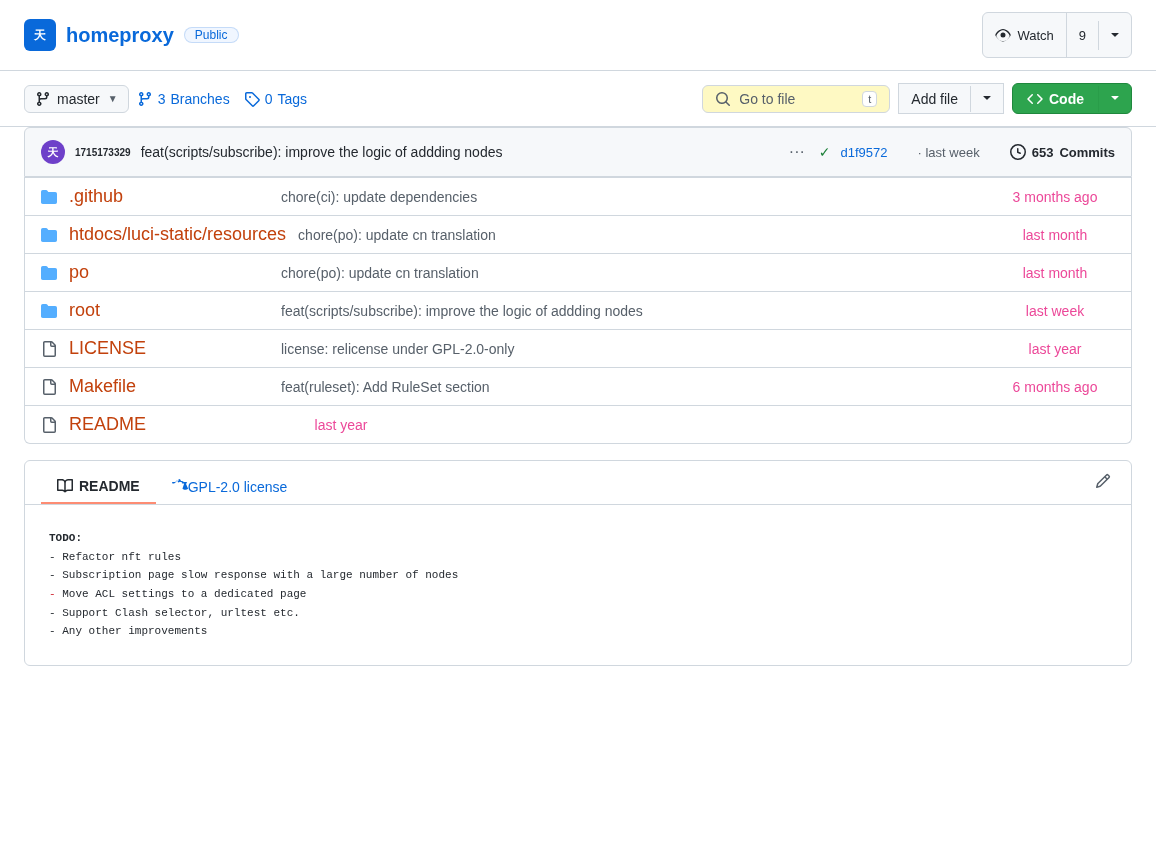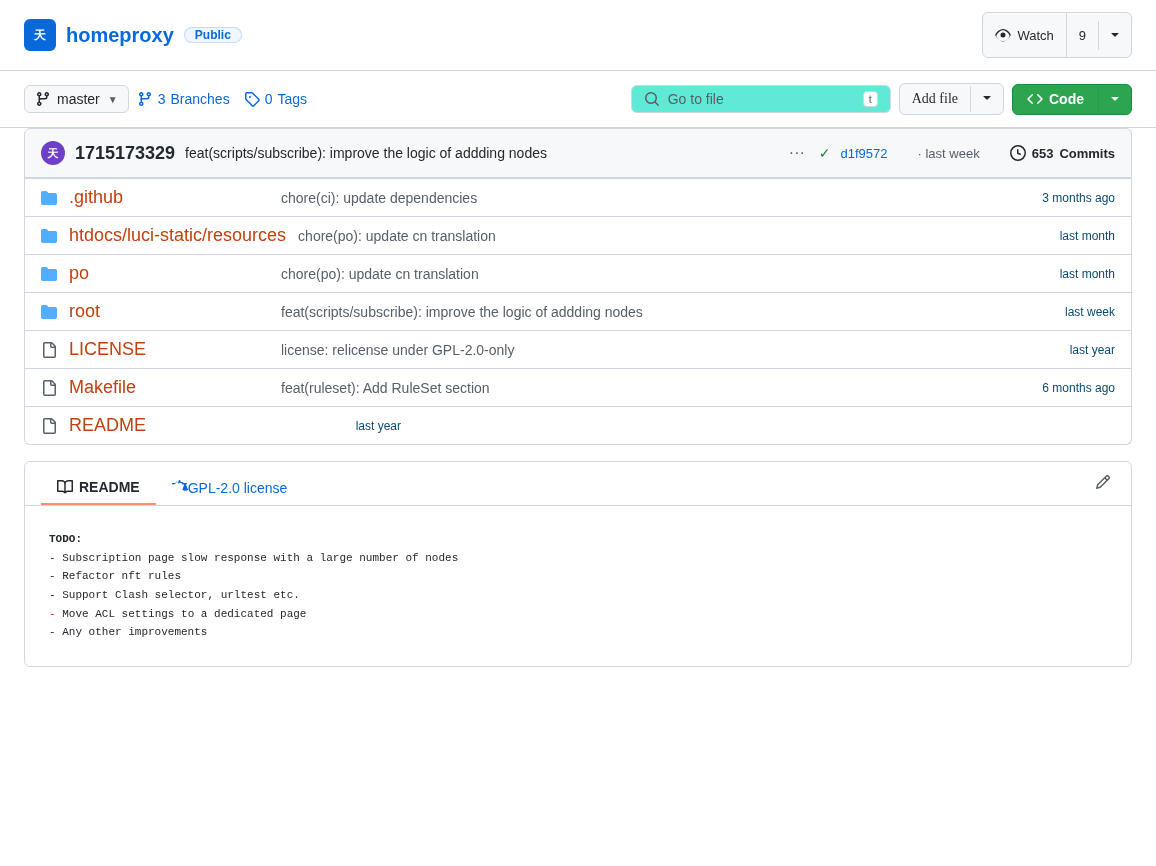--- a/index.html
+++ b/index.html
@@ -10,7 +10,7 @@
     .repo-title { display: flex; align-items: center; gap: 10px; }
     .repo-avatar { width: 32px; height: 32px; background: #0969da; border-radius: 6px; display: flex; align-items: center; justify-content: center; color: white; font-size: 12px; font-weight: bold; overflow: hidden; }
     .repo-name { font-size: 20px; font-weight: 600; color: #0969da; cursor: pointer; }
-    .public-badge { background: #f0f6ff; border: 1px solid #0969da30; color: #0969da; border-radius: 20px; padding: 0 10px; font-size: 12px; font-weight: 700; }
+    .public-badge { background: #f0f6ff; border: 1px solid #0969da30; color: #0969da; border-radius: 20px; padding: 0 10px; font-size: 12px; font-weight: 400; }
     .watch-btn { display: flex; align-items: center; gap: 0; border: 1px solid #d0d7de; border-radius: 6px; overflow: hidden; background: #f6f8fa; cursor: pointer; }
     .watch-main { display: flex; align-items: center; gap: 6px; padding: 14px 12px; font-size: 13px; font-weight: 500; border-right: 1px solid #d0d7de; color: #24292f; }
     .watch-count { padding: 5px 12px; font-size: 13px; font-weight: 500; color: #24292f; }

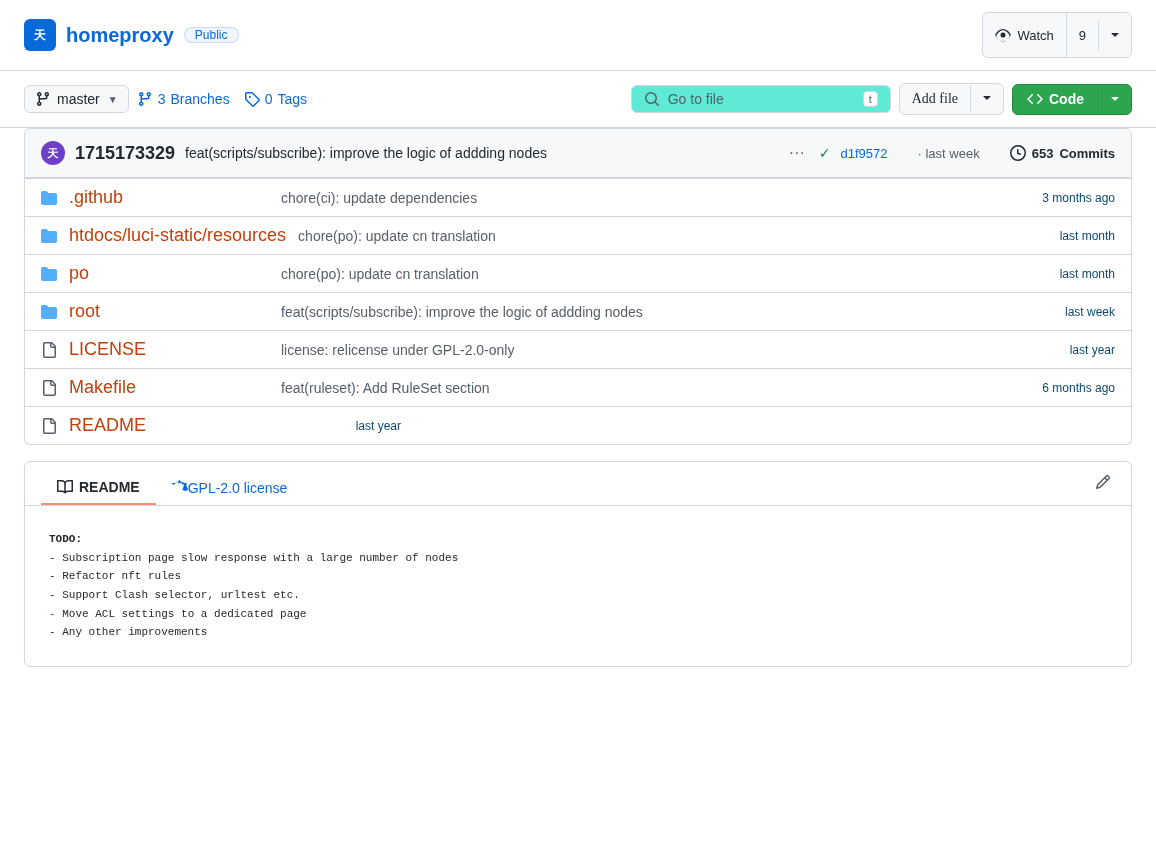--- a/index.html
+++ b/index.html
@@ -23,7 +23,7 @@
     .tag-branches { display: flex; align-items: center; gap: 14px; color: #0969da; font-size: 14px; }
     .tag-branches a { color: #0969da; text-decoration: none; display: flex; align-items: center; gap: 5px; }
     .spacer { flex: 1; }
-    .go-to-file { display: flex; align-items: center; gap: 8px; padding: 5px 12px; border: 1px solid #d0d7de; border-radius: 6px; background: #5eead4; font-size: 14px; color: #57606a; cursor: pointer; width: 260px; }
+    .go-to-file { display: flex; align-items: center; gap: 8px; padding: 5px 12px; border: 1px solid #d0d7de; border-radius: 6px; background: #fef9c3; font-size: 14px; color: #57606a; cursor: pointer; width: 188px; }
     .go-to-file-key { background: #fff; border: 1px solid #d0d7de; border-radius: 4px; padding: 1px 5px; font-size: 11px; color: #57606a; margin-left: auto; }
     .add-file-btn { display: flex; align-items: center; gap: 0; border: 1px solid #d0d7de; border-radius: 6px; overflow: hidden; background: #f6f8fa; cursor: pointer; font-family: Liberation Serif, serif; }
     .add-file-main { padding: 5px 12px; font-size: 14px; font-weight: 500; color: #24292f; border-right: 1px solid #d0d7de; }

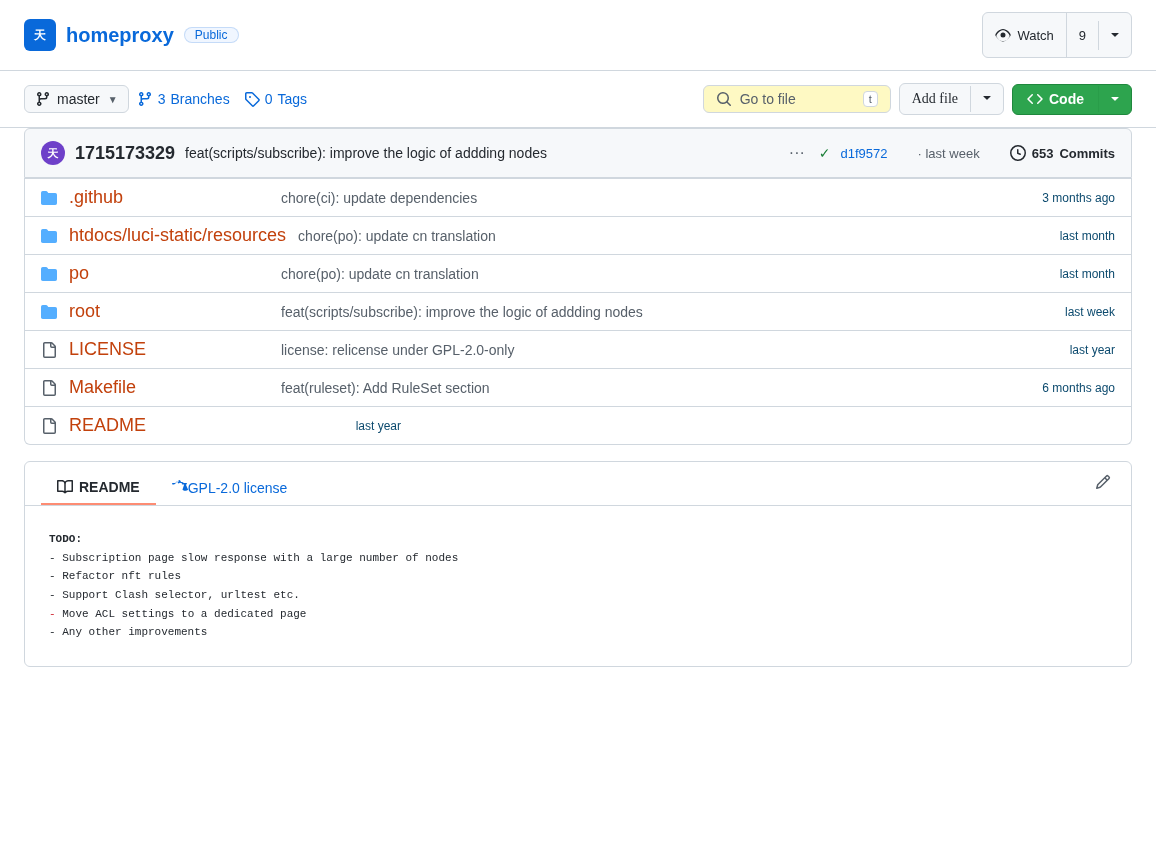--- a/index.html
+++ b/index.html
@@ -25,7 +25,7 @@
     .spacer { flex: 1; }
     .go-to-file { display: flex; align-items: center; gap: 8px; padding: 5px 12px; border: 1px solid #d0d7de; border-radius: 6px; background: #fef9c3; font-size: 14px; color: #57606a; cursor: pointer; width: 188px; }
     .go-to-file-key { background: #fff; border: 1px solid #d0d7de; border-radius: 4px; padding: 1px 5px; font-size: 11px; color: #57606a; margin-left: auto; }
-    .add-file-btn { display: flex; align-items: center; gap: 0; border: 1px solid #d0d7de; border-radius: 6px; overflow: hidden; background: #f6f8fa; cursor: pointer; font-family: Liberation Serif, serif; }
+    .add-file-btn { display: flex; align-items: center; gap: 0; border: 1px solid #d0d7de; border-radius: 0; overflow: hidden; background: #f6f8fa; cursor: pointer; }
     .add-file-main { padding: 5px 12px; font-size: 14px; font-weight: 500; color: #24292f; border-right: 1px solid #d0d7de; }
     .add-file-arrow { padding: 5px 8px; color: #24292f; }
     .code-btn { display: flex; align-items: center; gap: 0; border: 1px solid #1f883d; border-radius: 6px; overflow: hidden; background: #2da44e; cursor: pointer; }

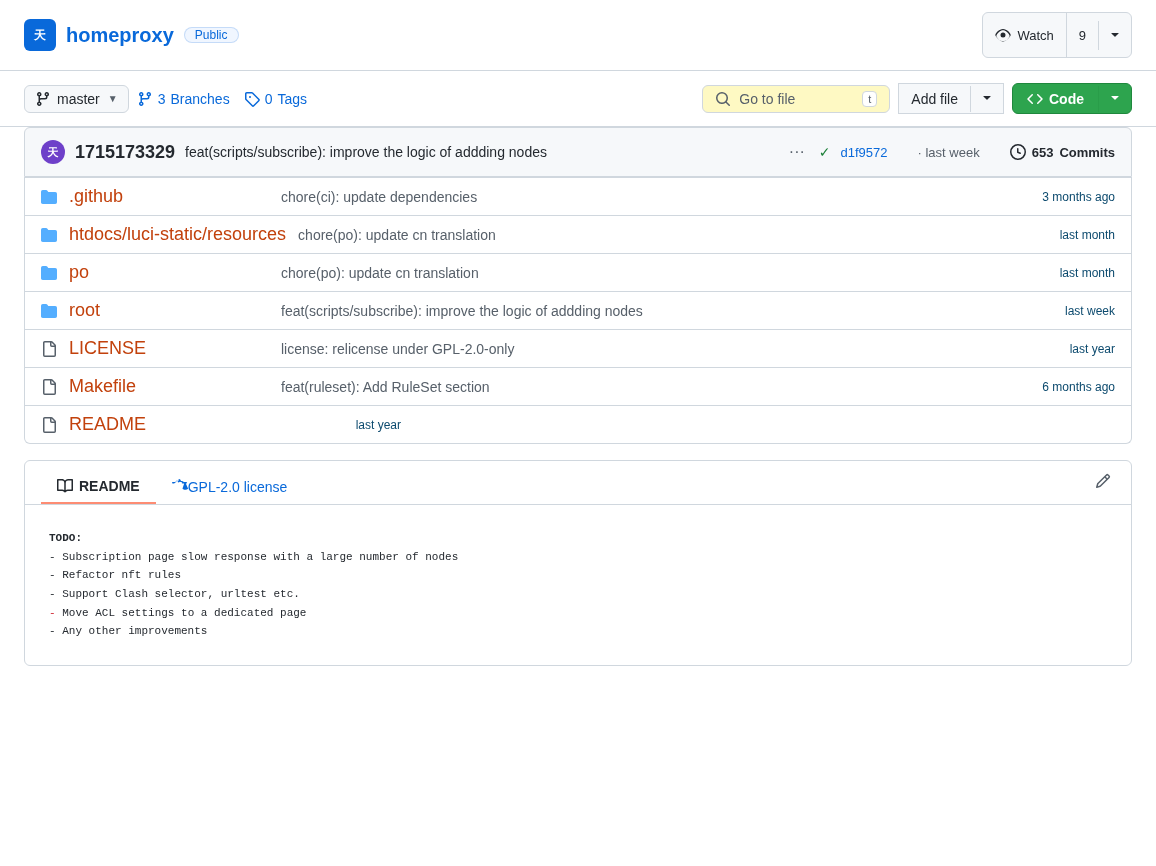--- a/index.html
+++ b/index.html
@@ -35,7 +35,7 @@
     
     .commit-row { display: flex; align-items: center; padding: 12px 16px; background: #f6f8fa; border: 1px solid #d0d7de; border-radius: 6px 6px 0 0; margin: 0 24px; gap: 10px; }
     .commit-avatar { width: 24px; height: 24px; border-radius: 50%; background: #6e40c9; display: flex; align-items: center; justify-content: center; color: white; font-size: 11px; font-weight: bold; flex-shrink: 0; }
-    .commit-user { font-weight: 600; font-size: 18px; color: #24292f; }
+    .commit-user { font-weight: 600; font-size: 10px; color: #24292f; }
     .commit-message { font-size: 14px; color: #24292f; flex: 1; }
     .commit-dots { color: #57606a; font-size: 16px; margin: 0 4px; cursor: pointer; }
     .commit-check { color: #1a7f37; font-size: 14px; }

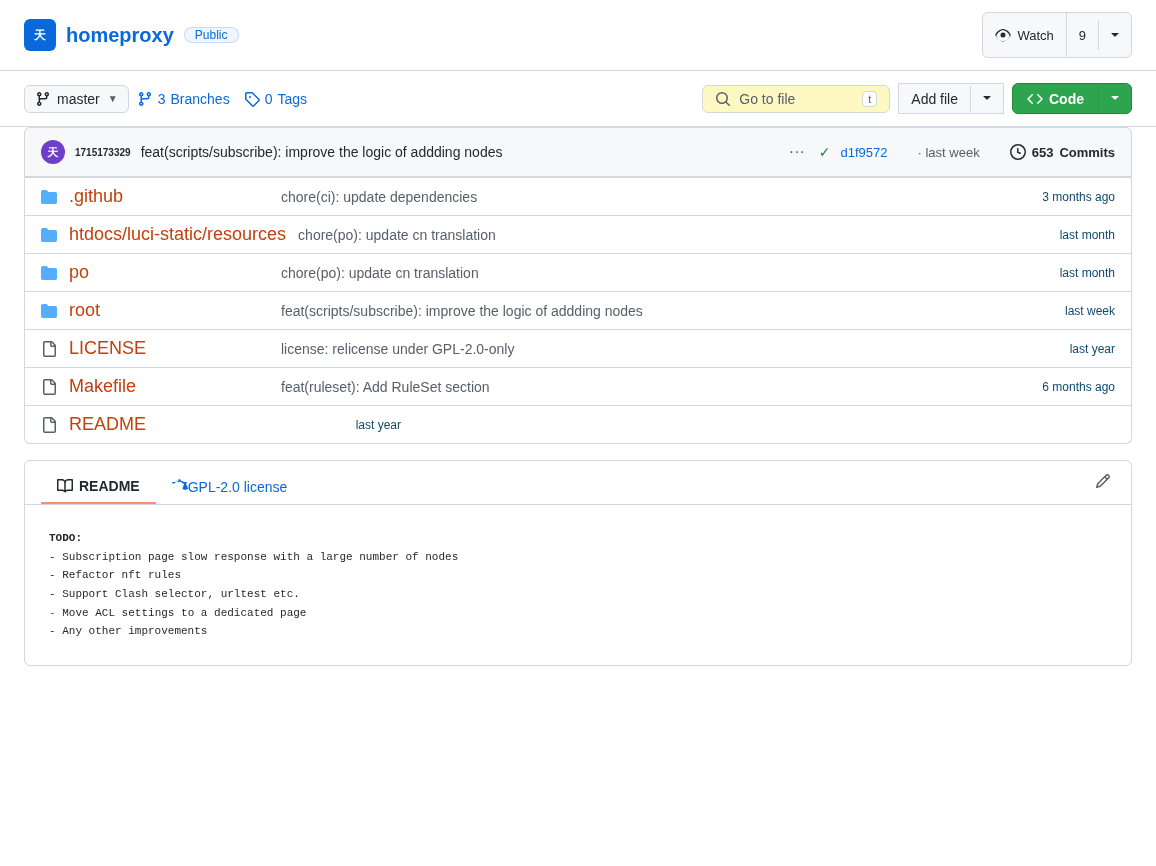--- a/index.html
+++ b/index.html
@@ -49,7 +49,7 @@
     .file-icon { width: 16px; height: 16px; flex-shrink: 0; display: flex; align-items: center; justify-content: center; }
     .file-name { color: #c2410c; font-size: 18px; text-decoration: none; min-width: 200px; }
     .file-commit { color: #57606a; font-size: 14px; flex: 1; }
-    .file-time { color: #0c4a6e; font-size: 12px; text-align: right; min-width: 120px; }
+    .file-time { color: #ec4899; font-size: 14px; text-align: center; min-width: 120px; }
     
     
     .readme-section { margin: 16px 24px 0; border: 1px solid #d0d7de; border-radius: 6px; }

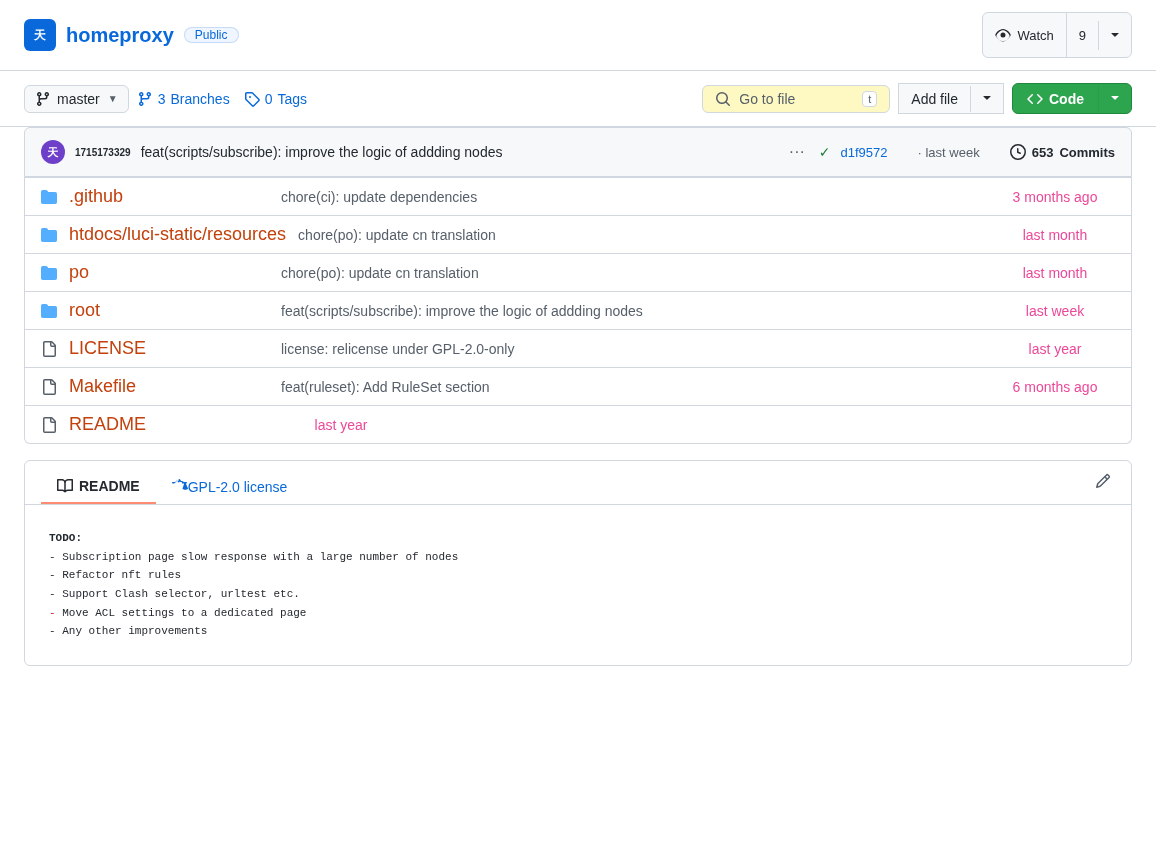--- a/index.html
+++ b/index.html
@@ -262,8 +262,8 @@
   </div>
   <div class="readme-content">
     <div><span class="todo-label">TODO:</span></div>
+    <div>- Refactor nft rules</div>
     <div>- Subscription page slow response with a large number of nodes</div>
-    <div>- Refactor nft rules</div>
     <div>- Support Clash selector, urltest etc.</div>
     <div><span class="highlight">-</span> Move ACL settings to a dedicated page</div>
     <div>- Any other improvements</div>

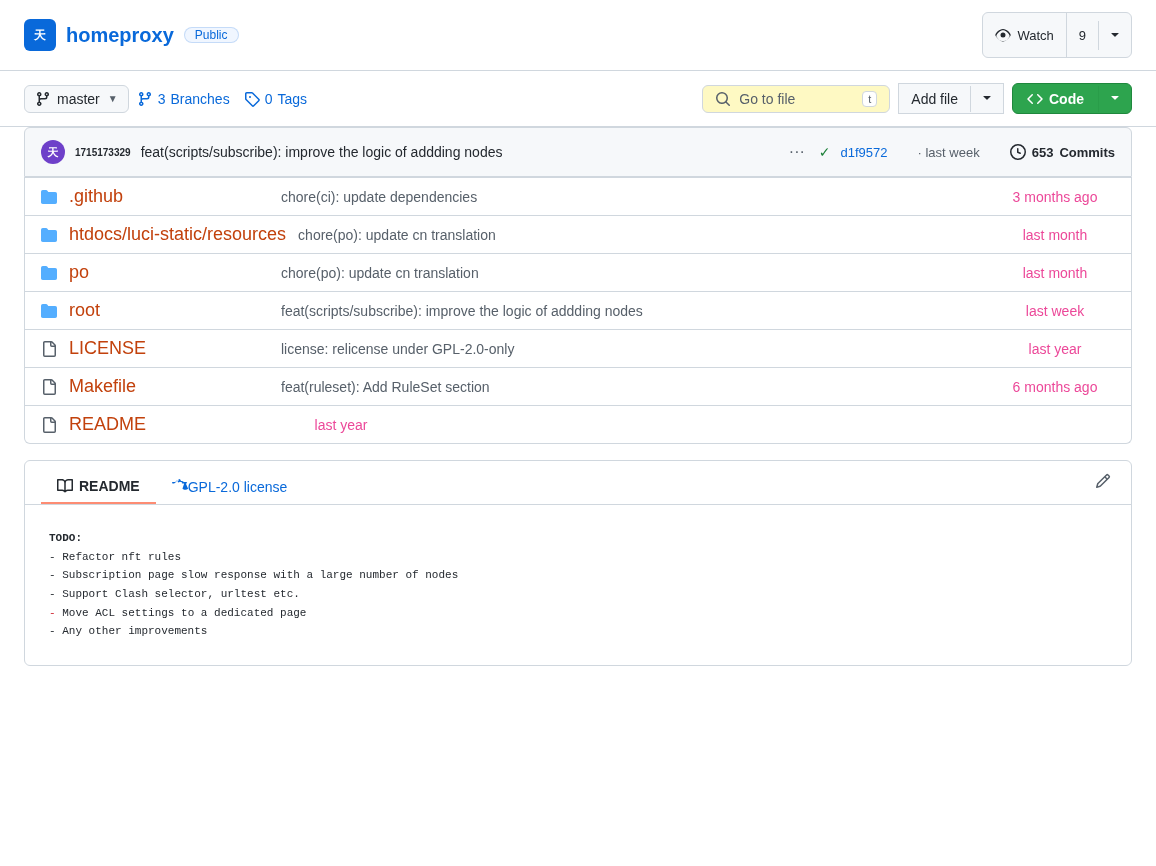--- a/index.html
+++ b/index.html
@@ -264,8 +264,8 @@
     <div><span class="todo-label">TODO:</span></div>
     <div>- Refactor nft rules</div>
     <div>- Subscription page slow response with a large number of nodes</div>
+    <div><span class="highlight">-</span> Move ACL settings to a dedicated page</div>
     <div>- Support Clash selector, urltest etc.</div>
-    <div><span class="highlight">-</span> Move ACL settings to a dedicated page</div>
     <div>- Any other improvements</div>
   </div>
 </div>

